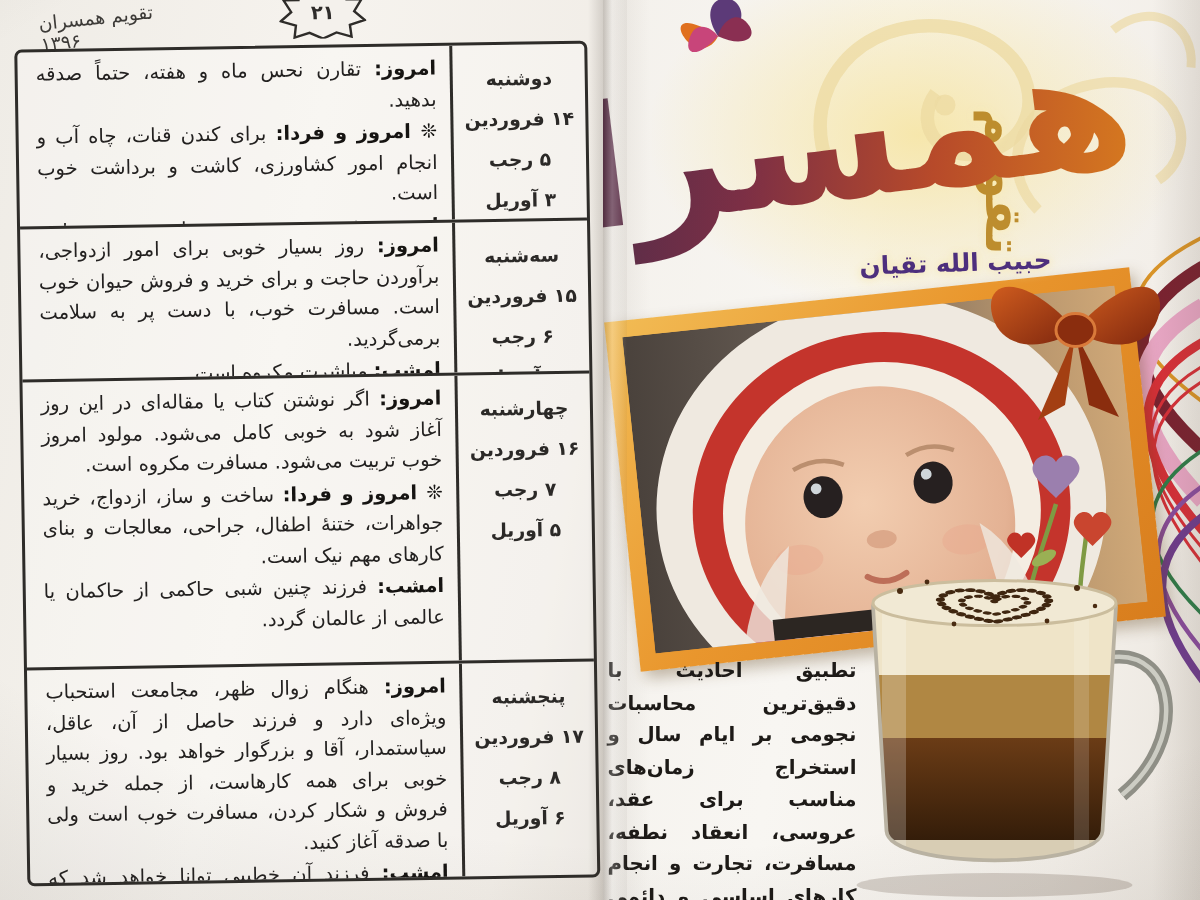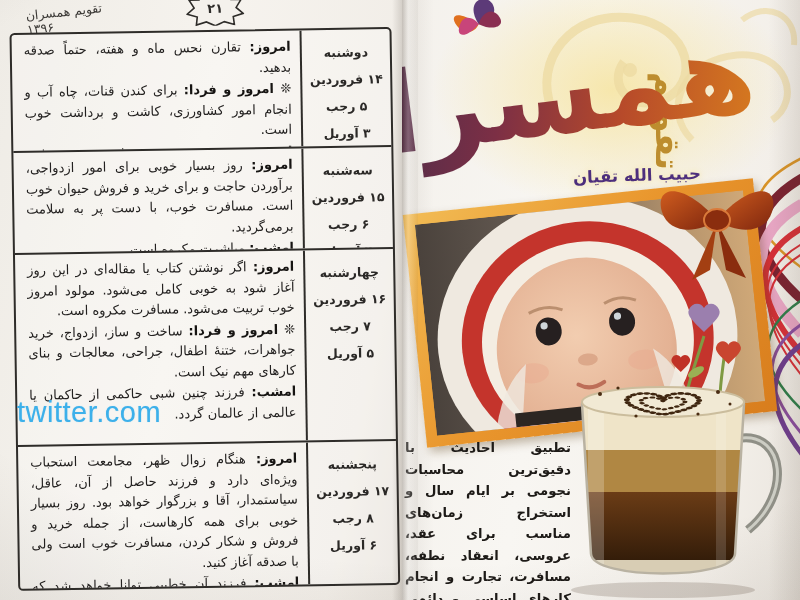--- a/index.html
+++ b/index.html
@@ -143,7 +143,6 @@
 </div>
       </div>
     </div>
-    <div class="watermark">twitter.com</div>
   </section>
 
   <div class="gutter"></div>

